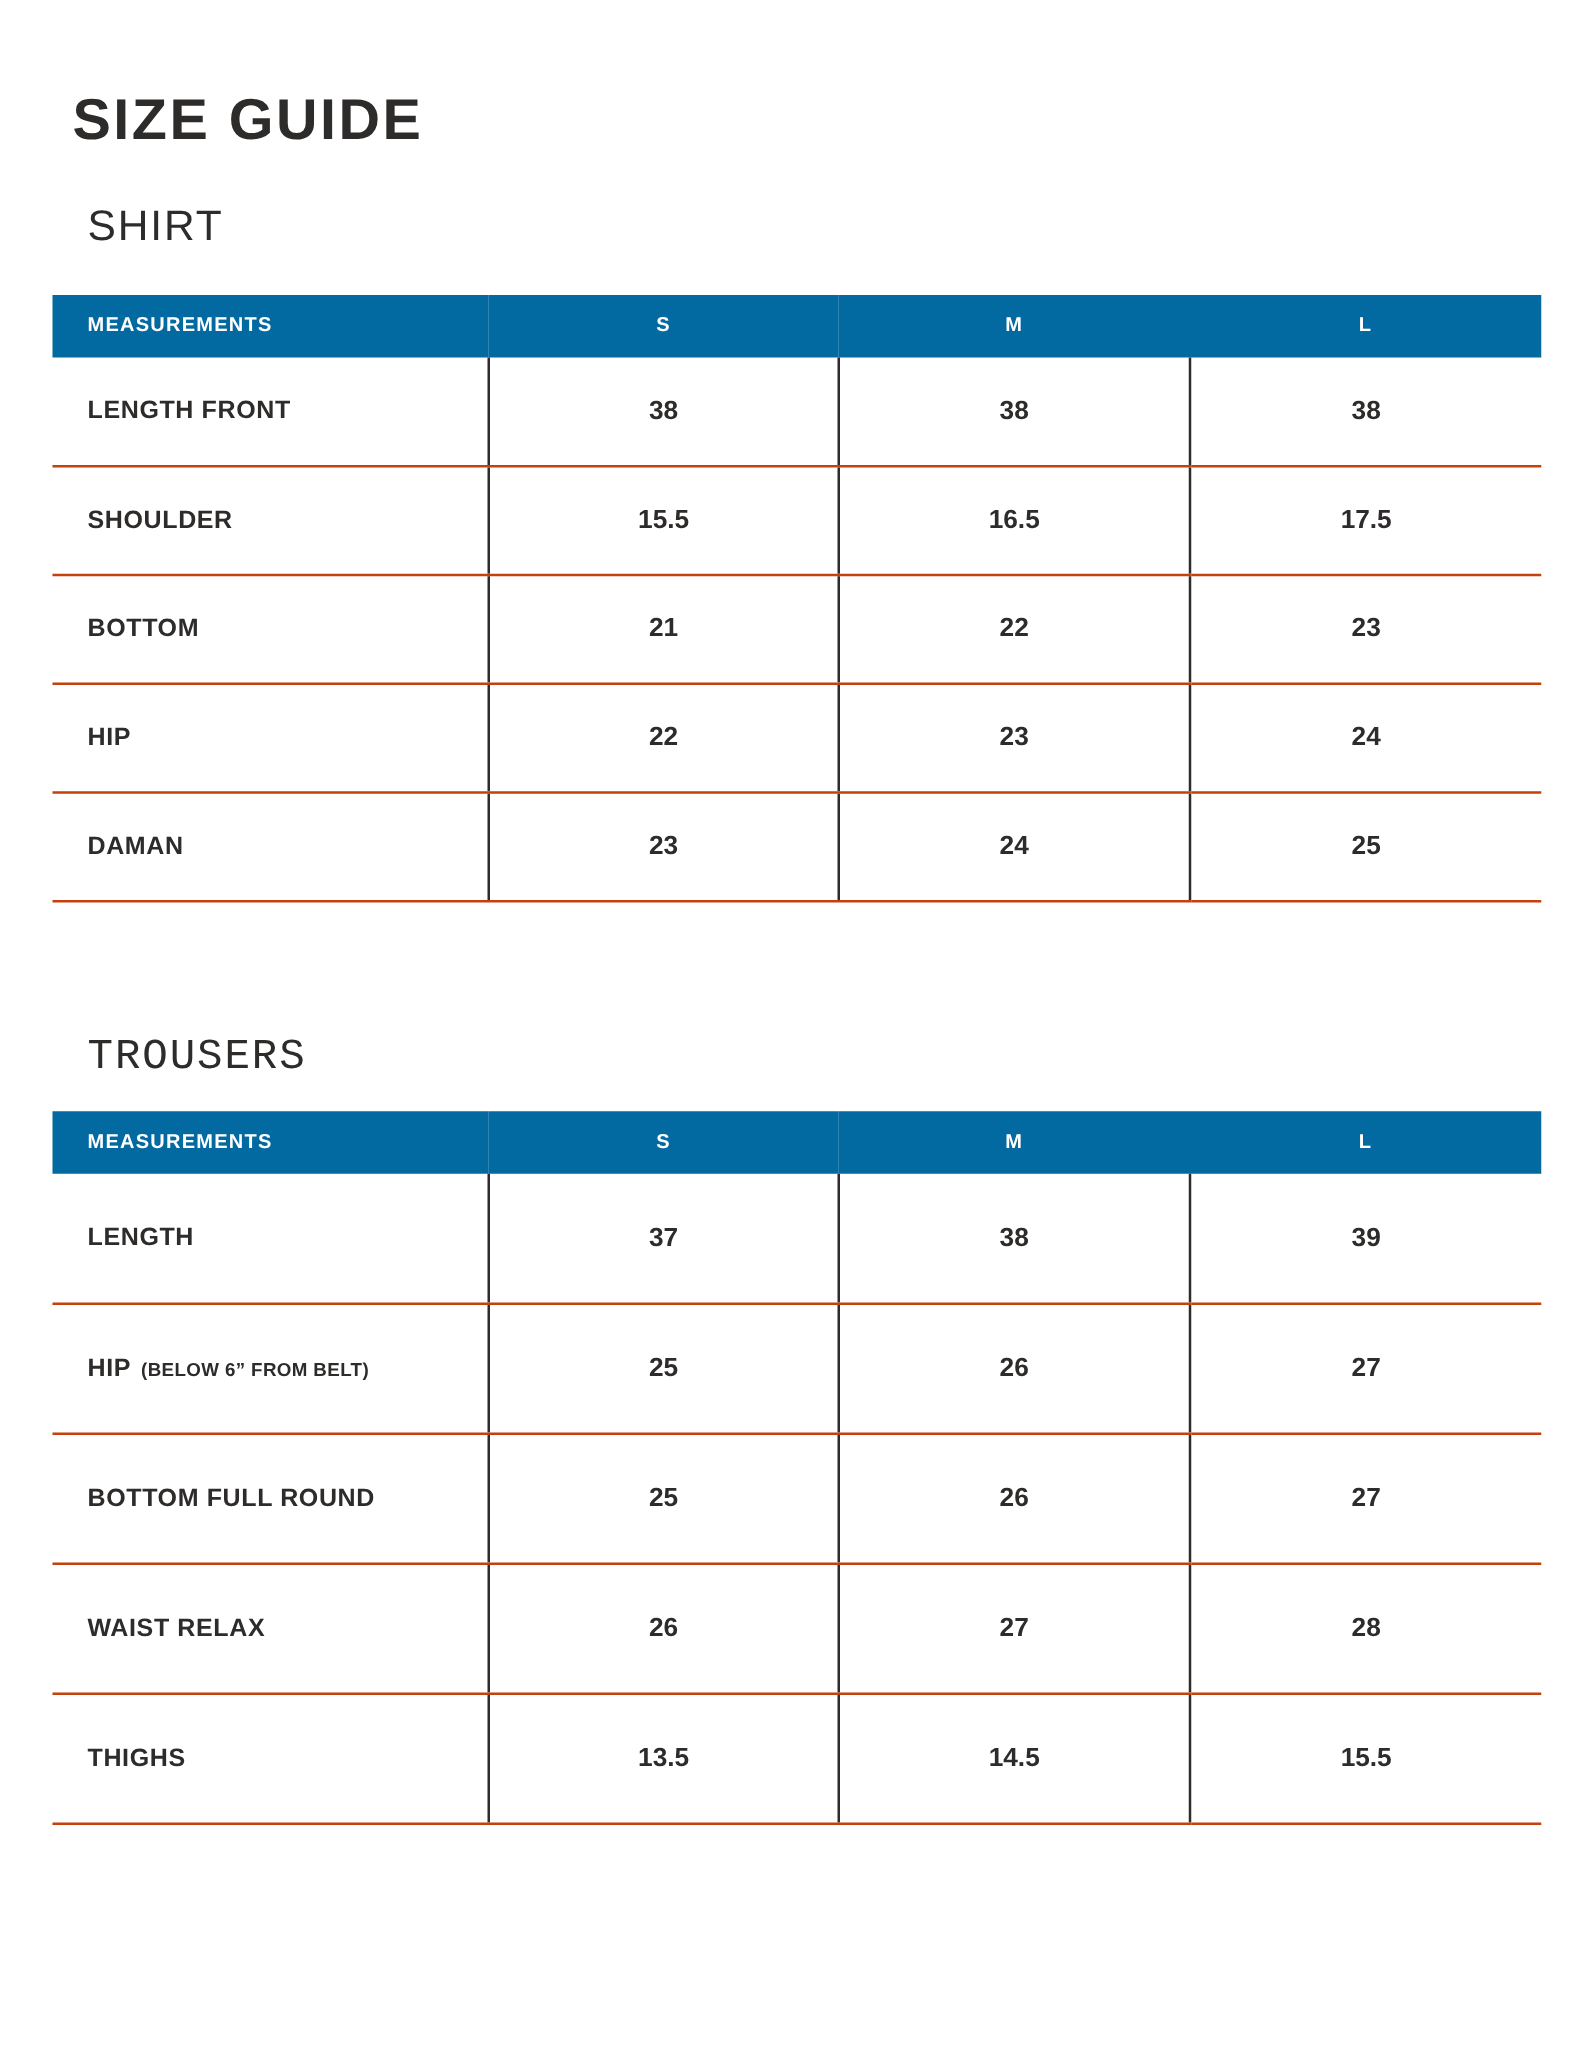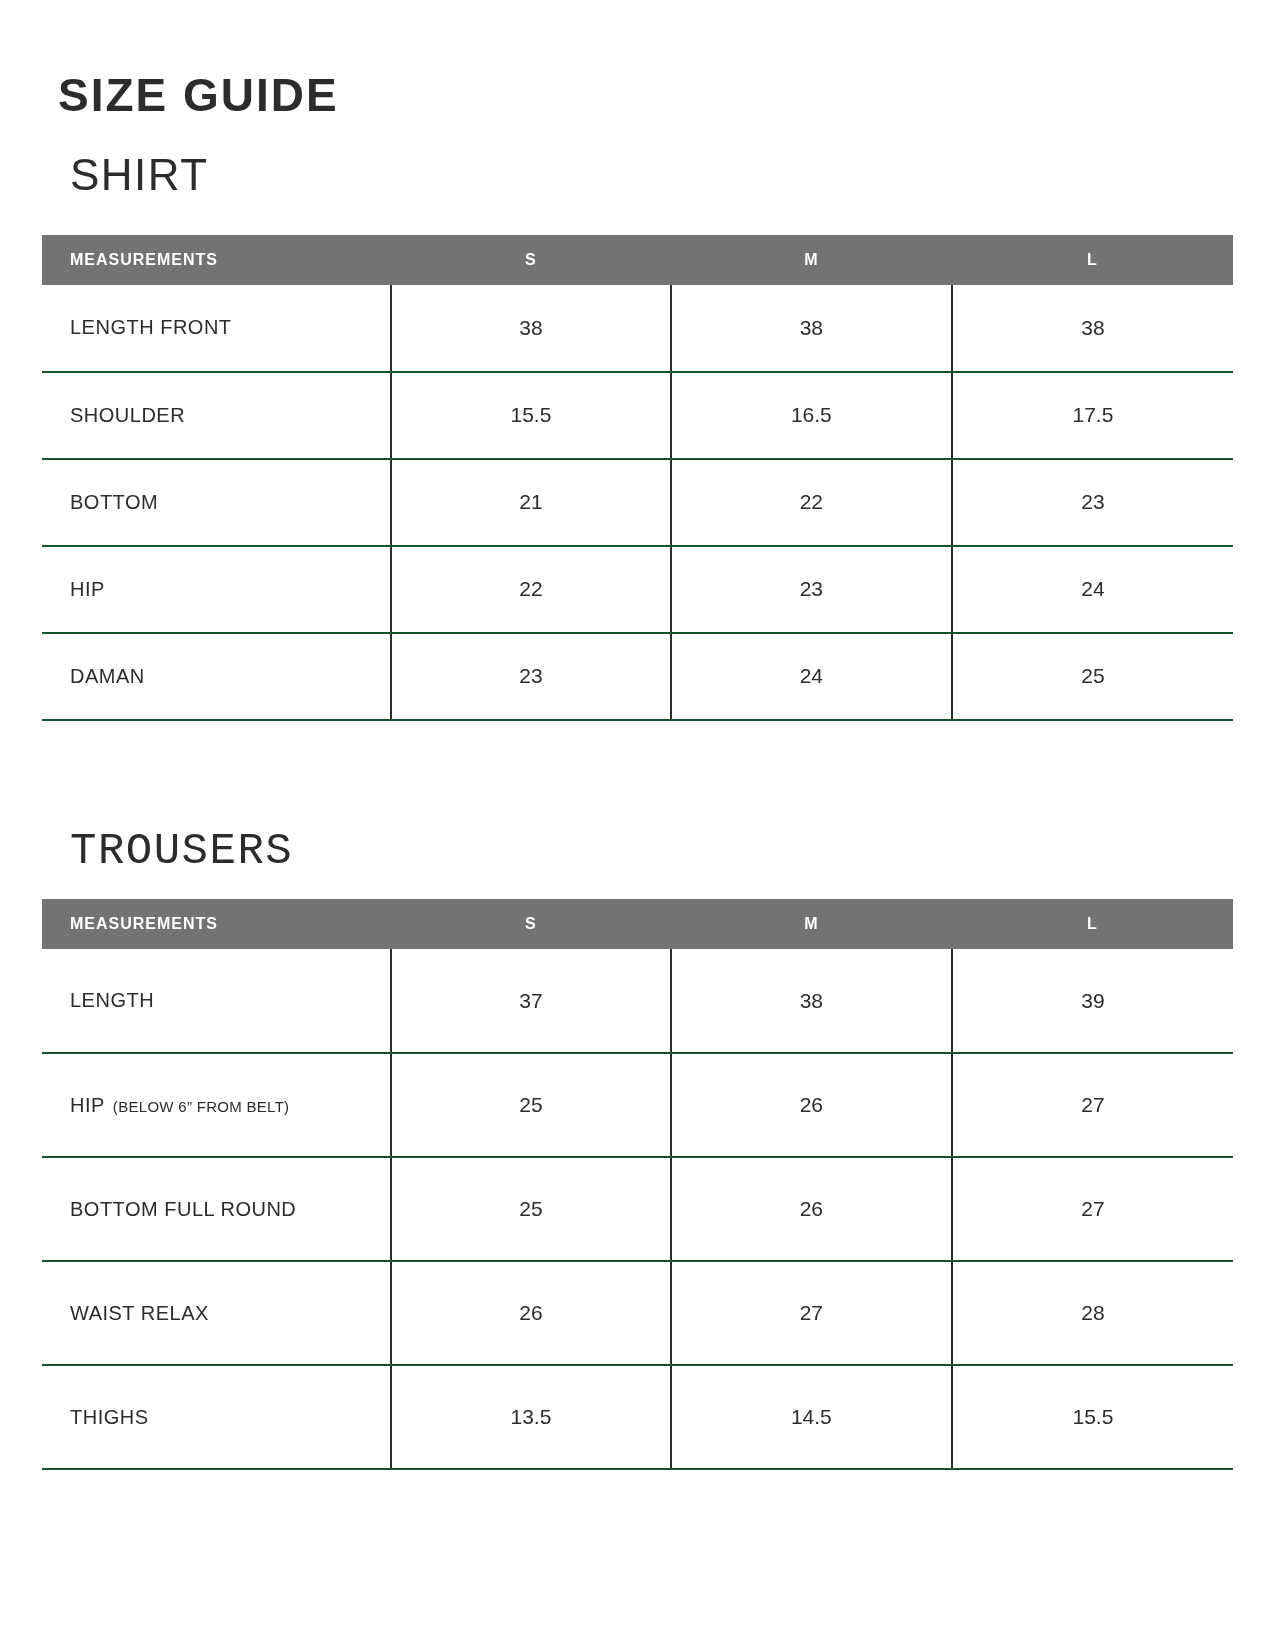--- a/index.html
+++ b/index.html
@@ -21,11 +21,11 @@
     margin: 70px 0 0 16px;
   }
   .section-title {
-    font-size: 44px;
+    font-size: 34px;
     font-weight: 400;
     letter-spacing: 1.5px;
     line-height: 1.1;
-    margin: 30px 0 36px 28px;
+    margin: 42px 0 36px 28px;
   }
   .section-title.trousers { margin-top: 106px; margin-bottom: 24px; font-family: Liberation Mono, monospace; }
 

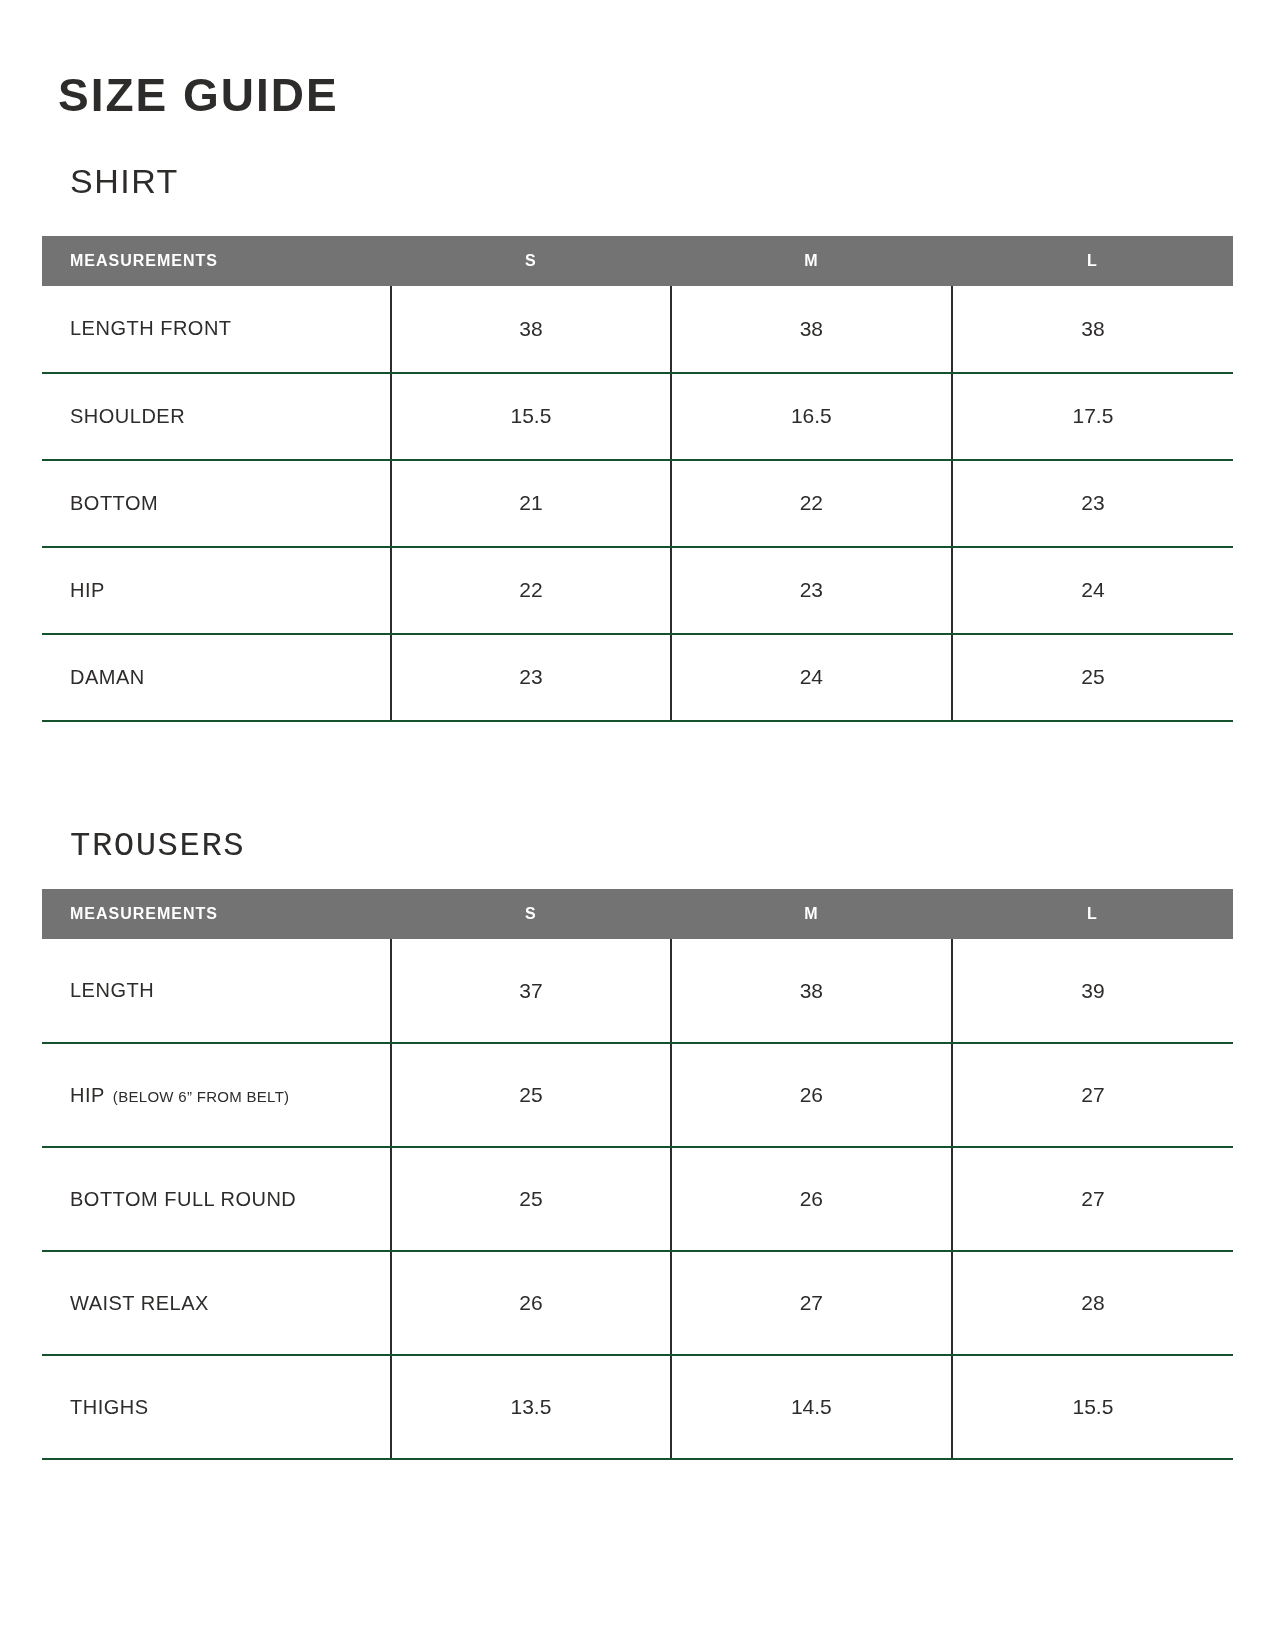--- a/index.html
+++ b/index.html
@@ -35,7 +35,7 @@
     table-layout: fixed;
   }
   thead th {
-    background: #737373;
+    background: #0369a1;
     color: #ffffff;
     height: 50px;
     font-size: 16px;

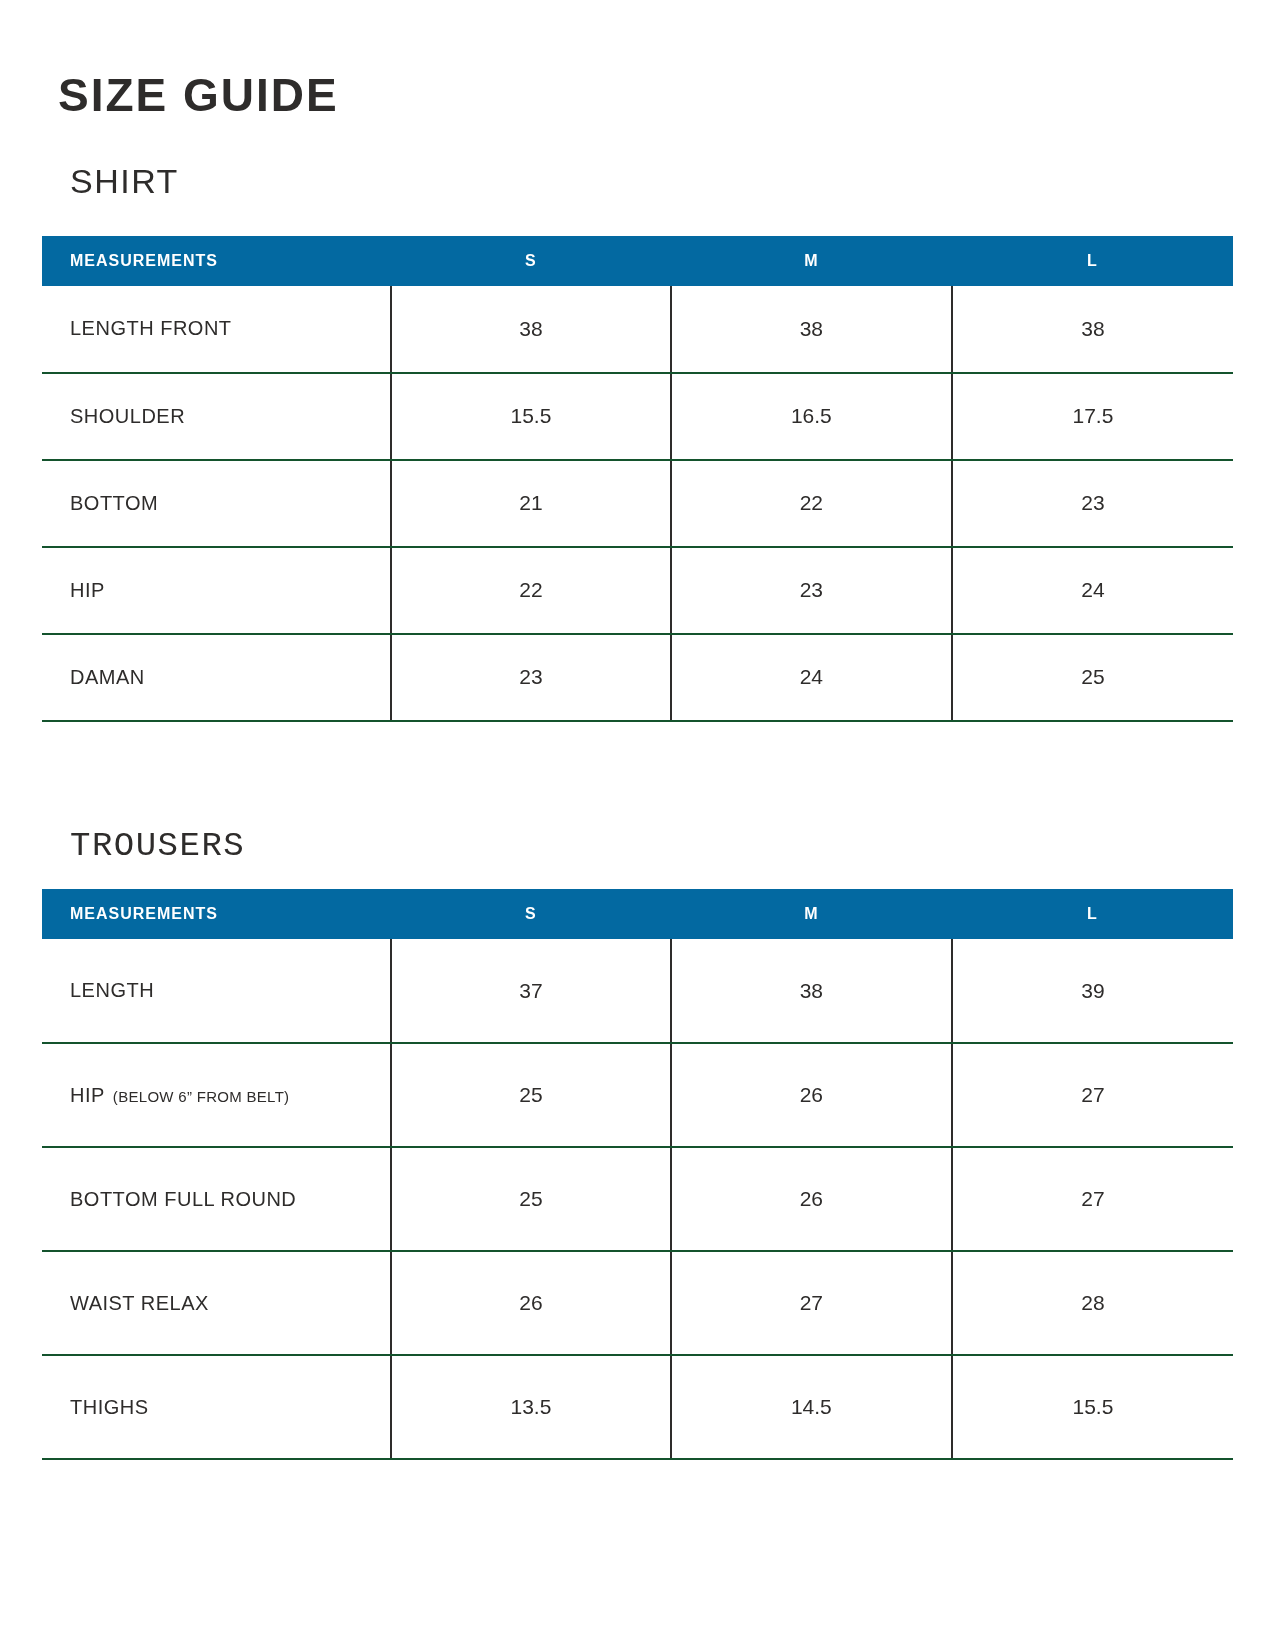--- a/index.html
+++ b/index.html
@@ -49,8 +49,8 @@
   table.trousers-table tbody tr { height: 104px; }
 
   tbody td {
-    border-bottom: 2px solid #14532d;
-    font-weight: normal;
+    border-bottom: 2px solid #c2410c;
+    font-weight: bold;
     font-size: 21px;
     vertical-align: middle;
   }

